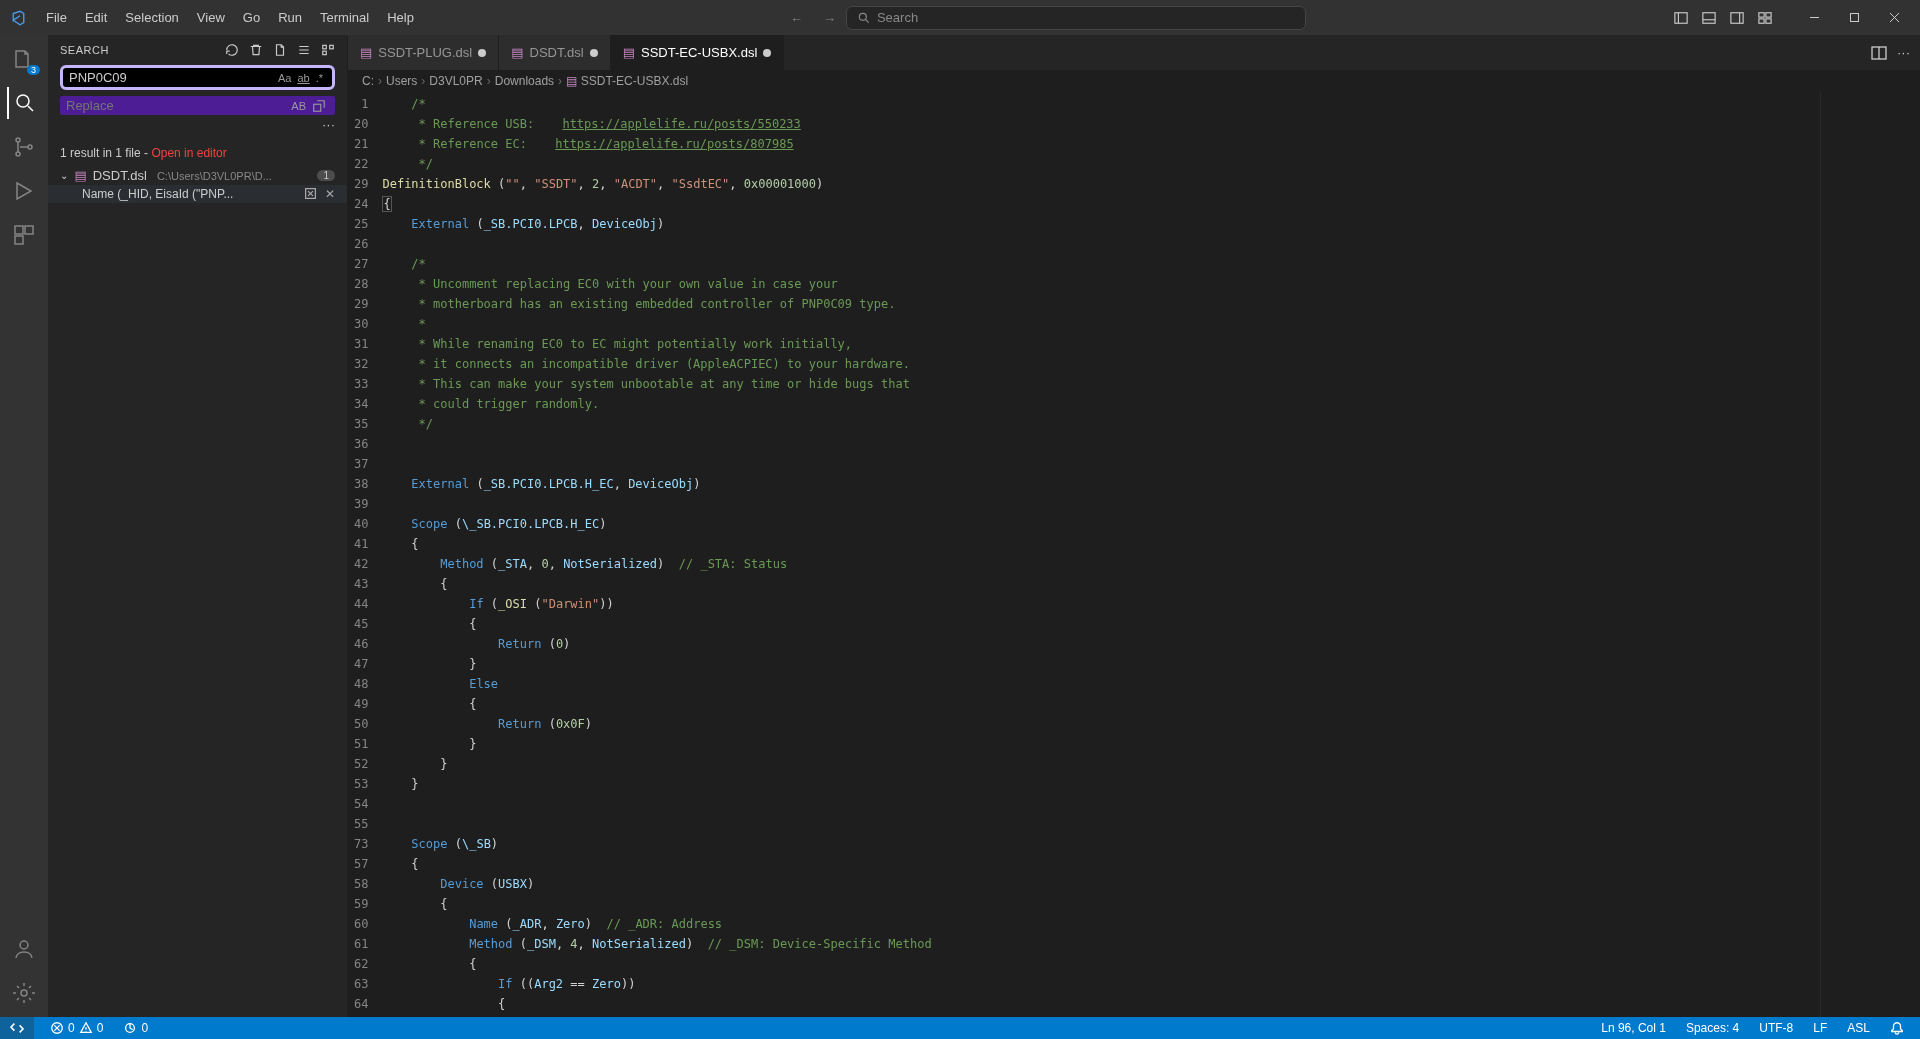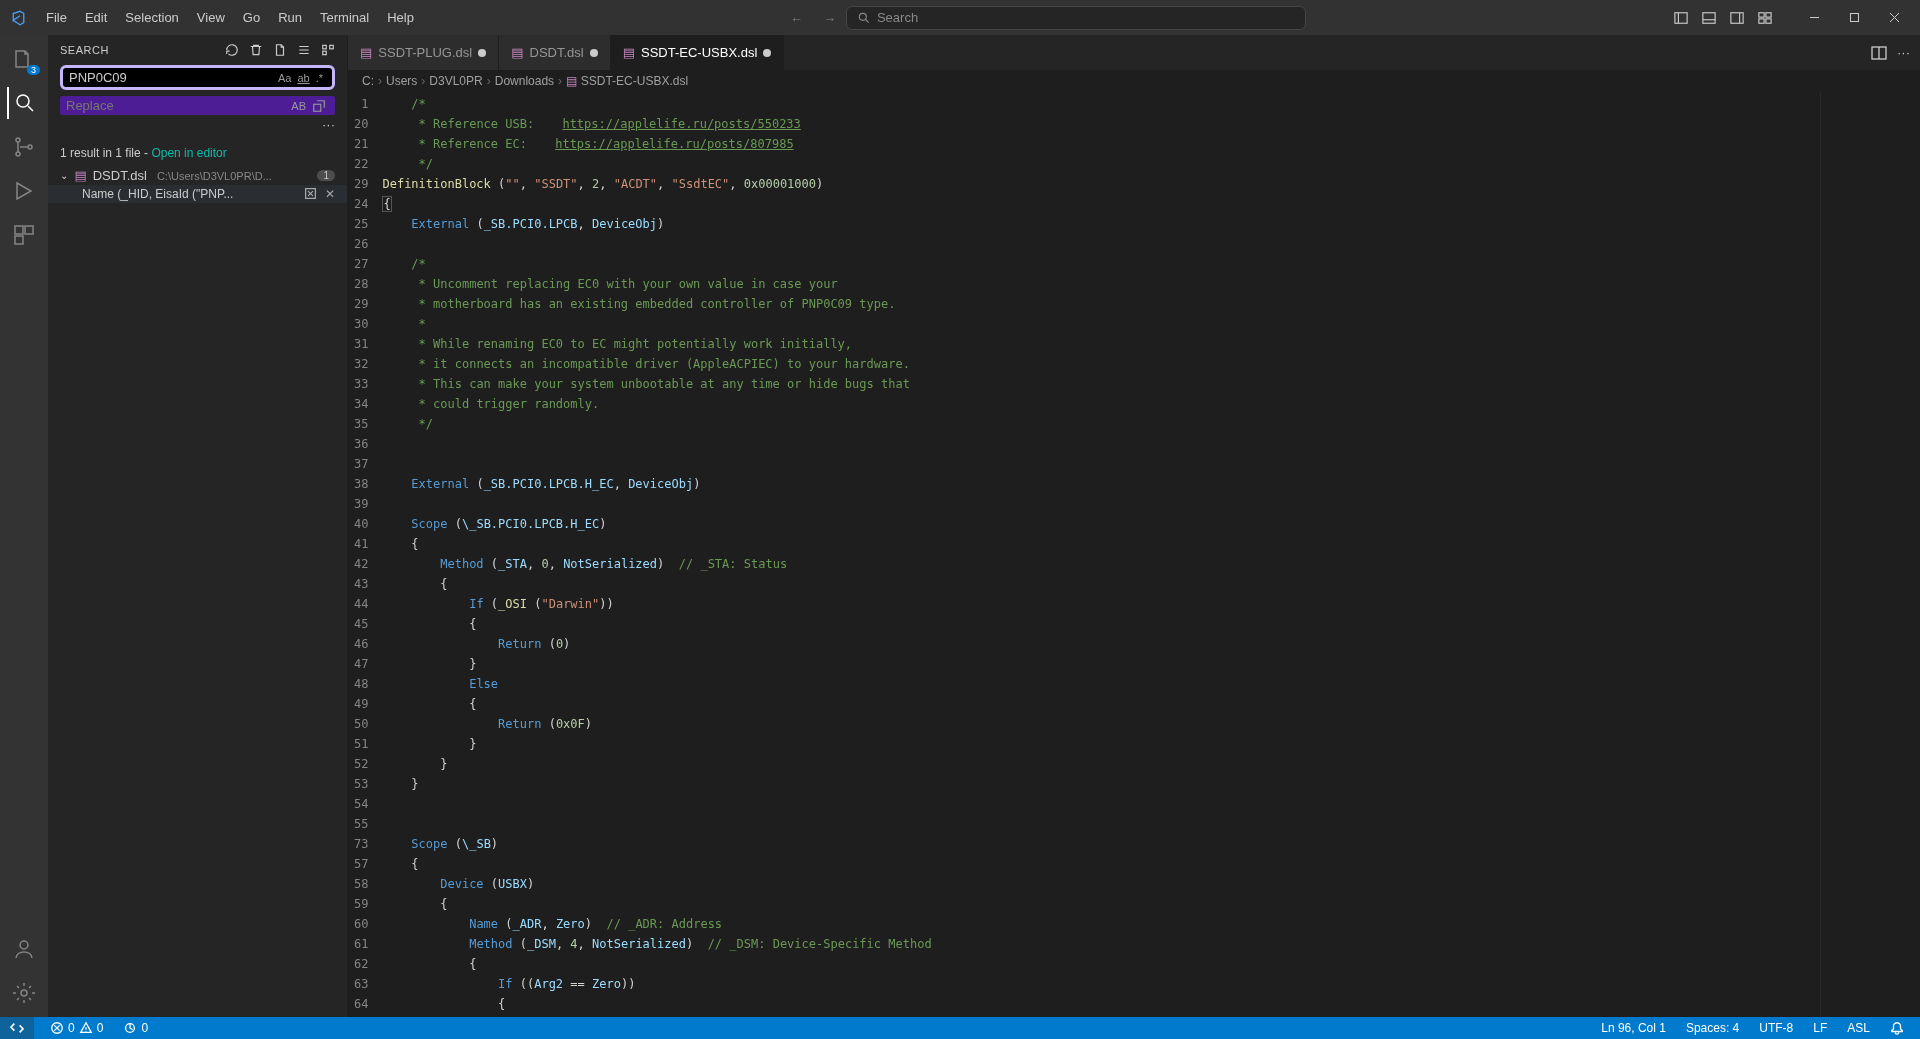--- a/index.html
+++ b/index.html
@@ -58,7 +58,7 @@
 .replace-row input { flex:1; background:transparent; border:none; color:#888; outline:none; font-size:13px; }
 .ellipsis { text-align:right; color:#ccc; padding:2px 0; }
 .results-header { font-size:12px; padding: 6px 12px; color:#ccc; }
-.results-header a { color:#14b8a6; text-decoration:none; }
+.results-header a { color:#ef4444; text-decoration:none; }
 .result-file { display:flex; align-items:center; padding:2px 12px; gap:6px; font-size:13px; }
 .result-file .chev { font-size:10px; }
 .result-file .path { color:#888; font-size:11px; margin-left:4px; flex:1; white-space:nowrap; overflow:hidden; text-overflow:ellipsis; }

